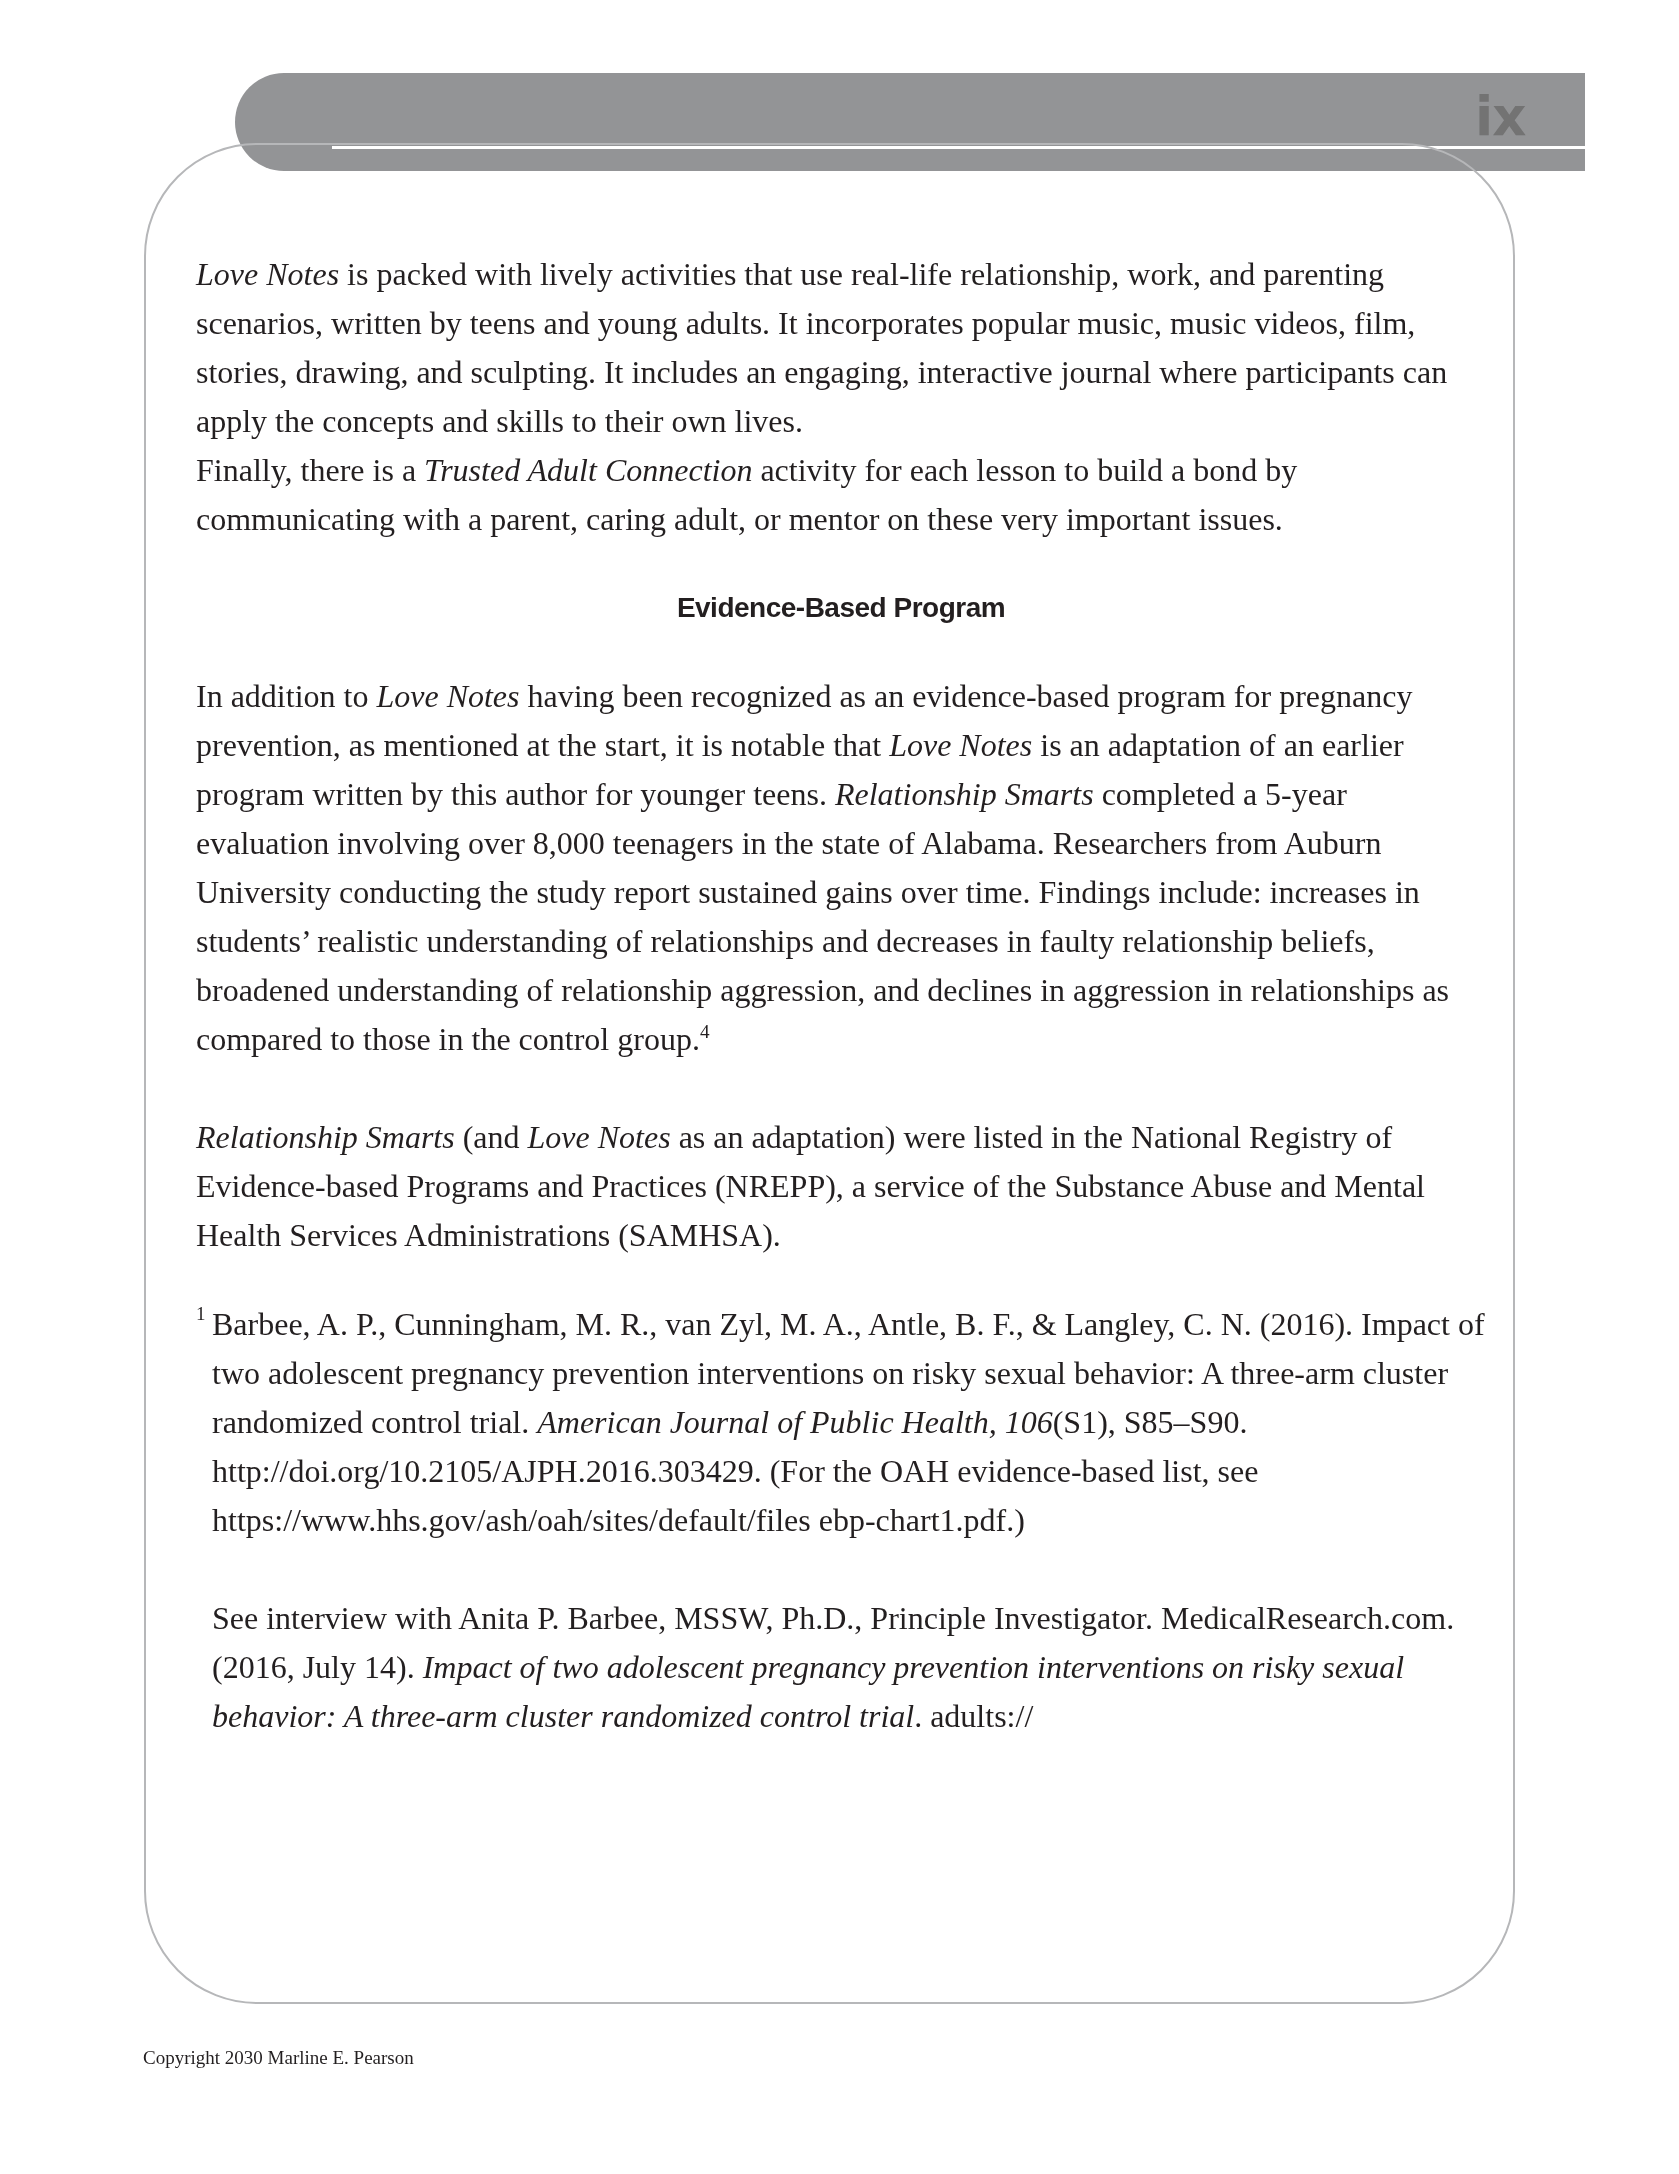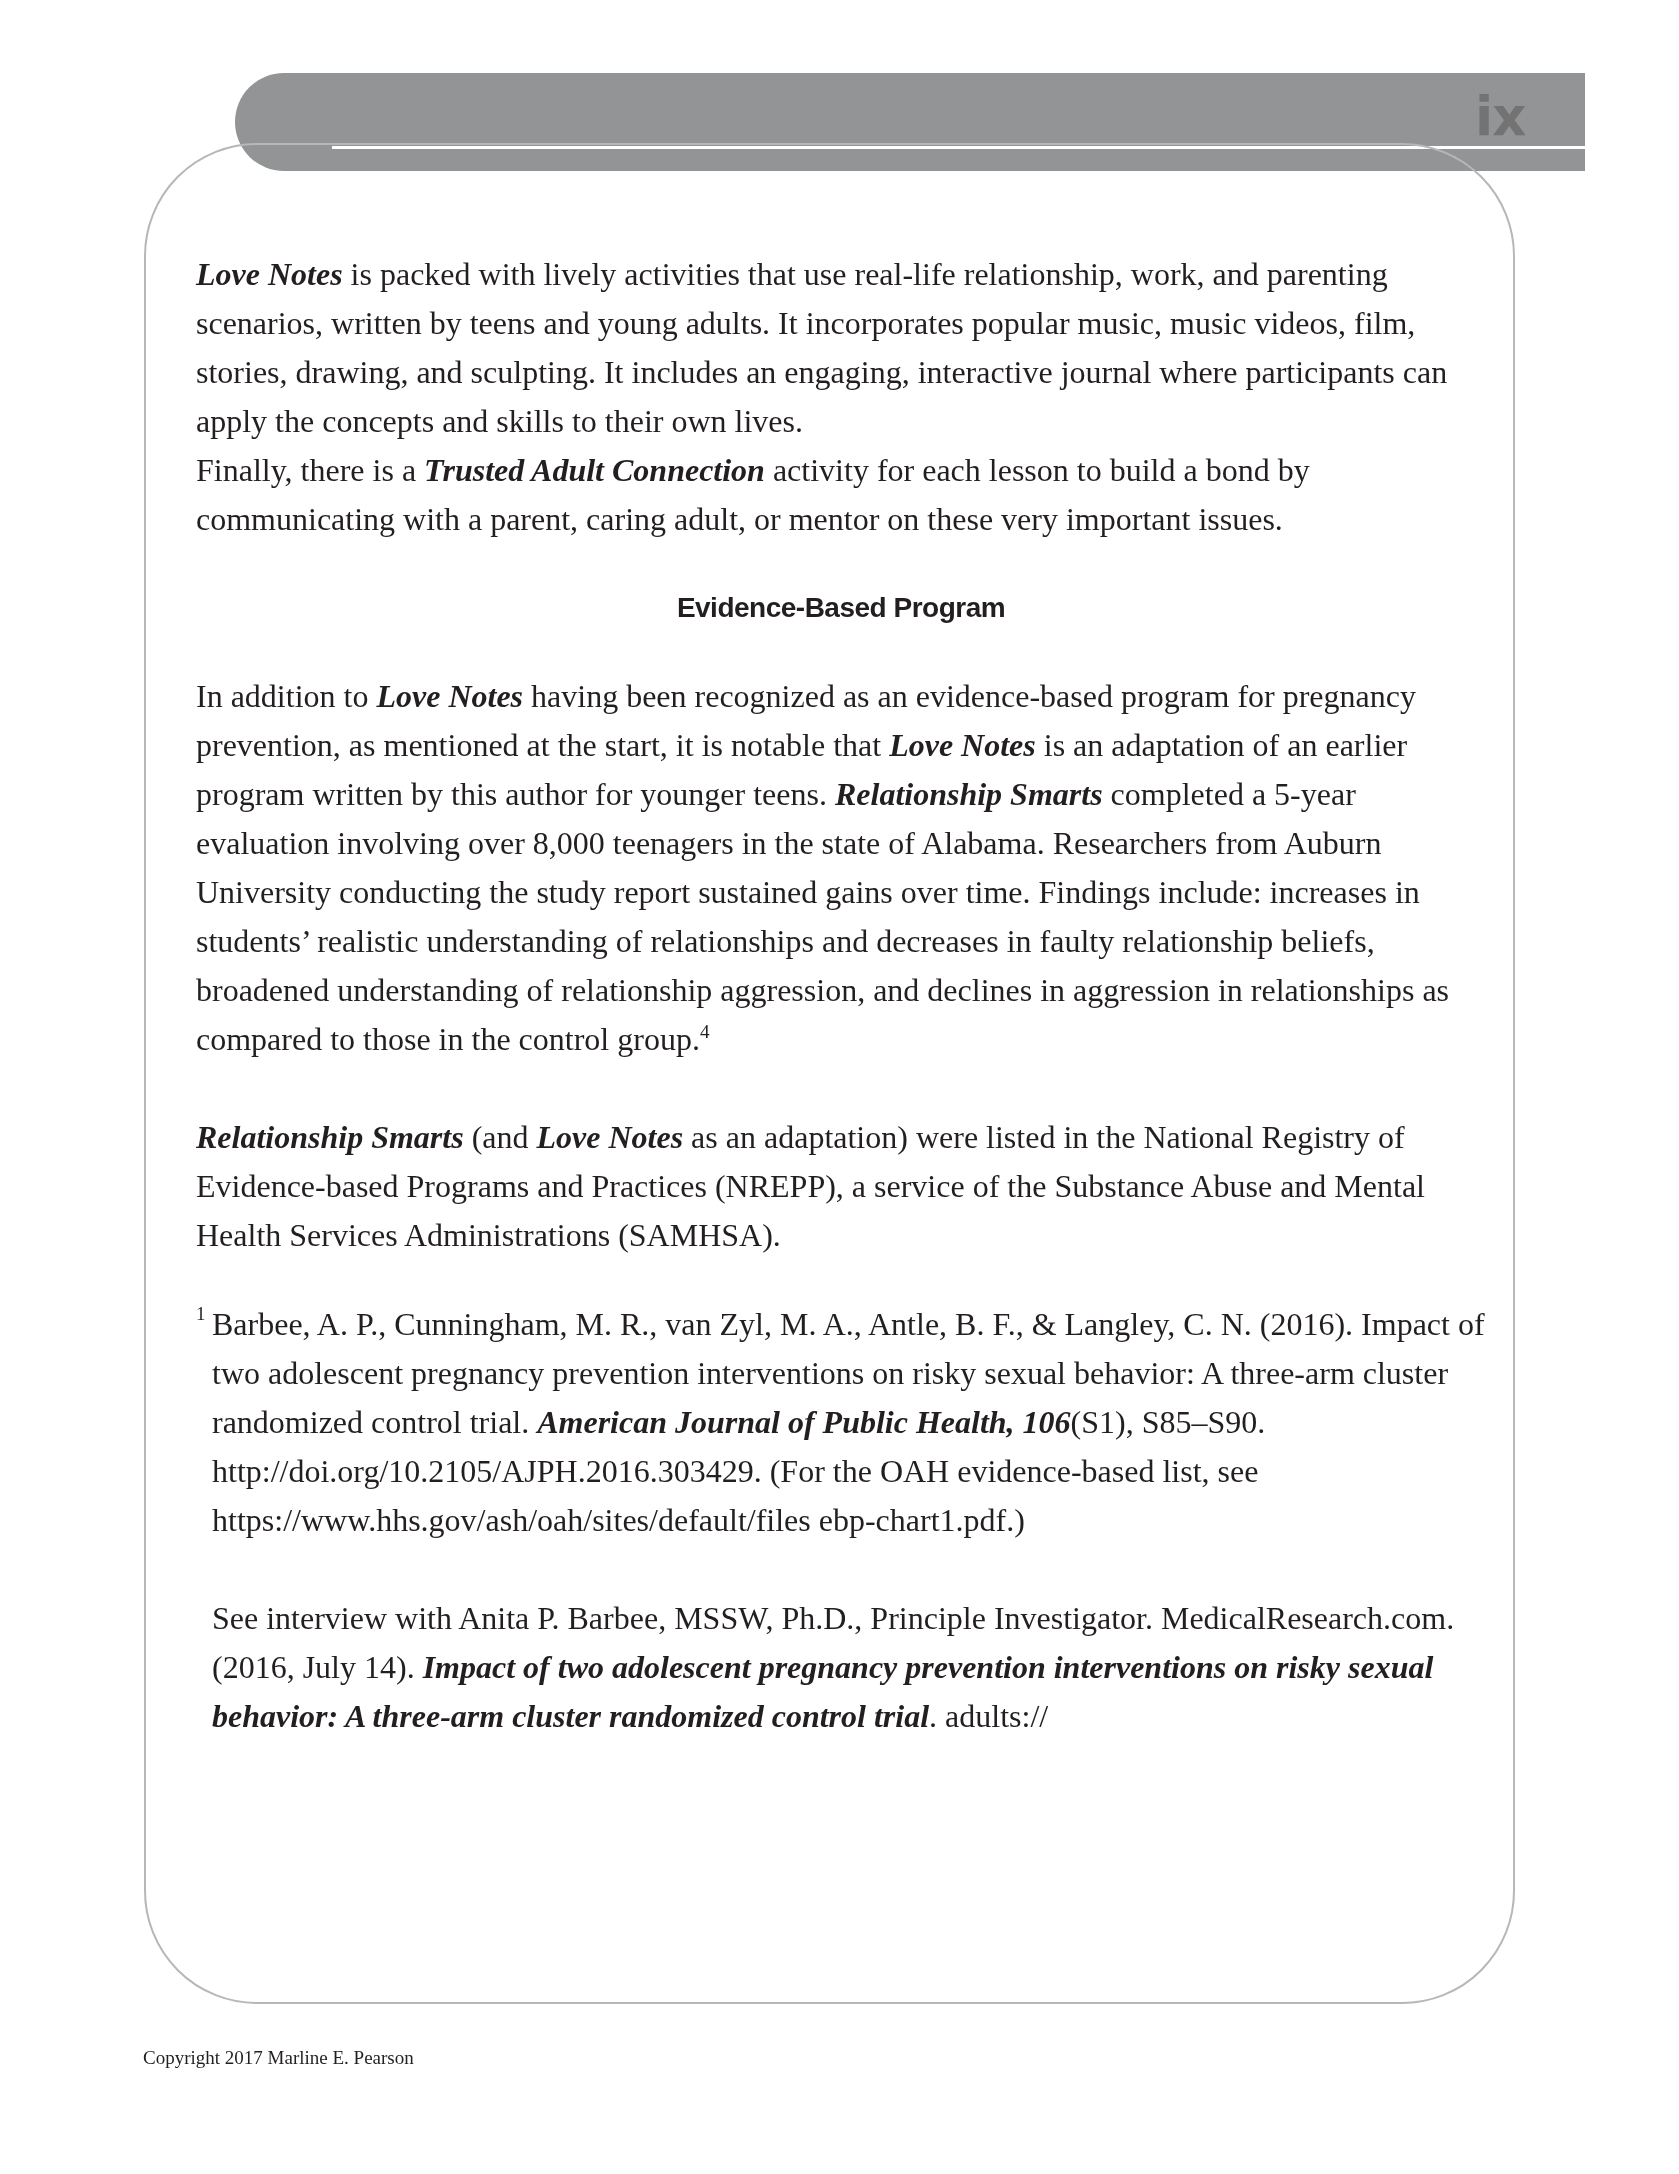--- a/index.html
+++ b/index.html
@@ -48,7 +48,7 @@
       font-weight: bold; font-size: 38px; line-height: 49px;
       margin: 0; letter-spacing: -0.5px;
     }
-    em { font-style: italic; font-weight: bold; }
+    em { font-style: italic; }
     sup { font-size: 60%; vertical-align: super; line-height: 0; }
     .note {
       padding-left: 16px;

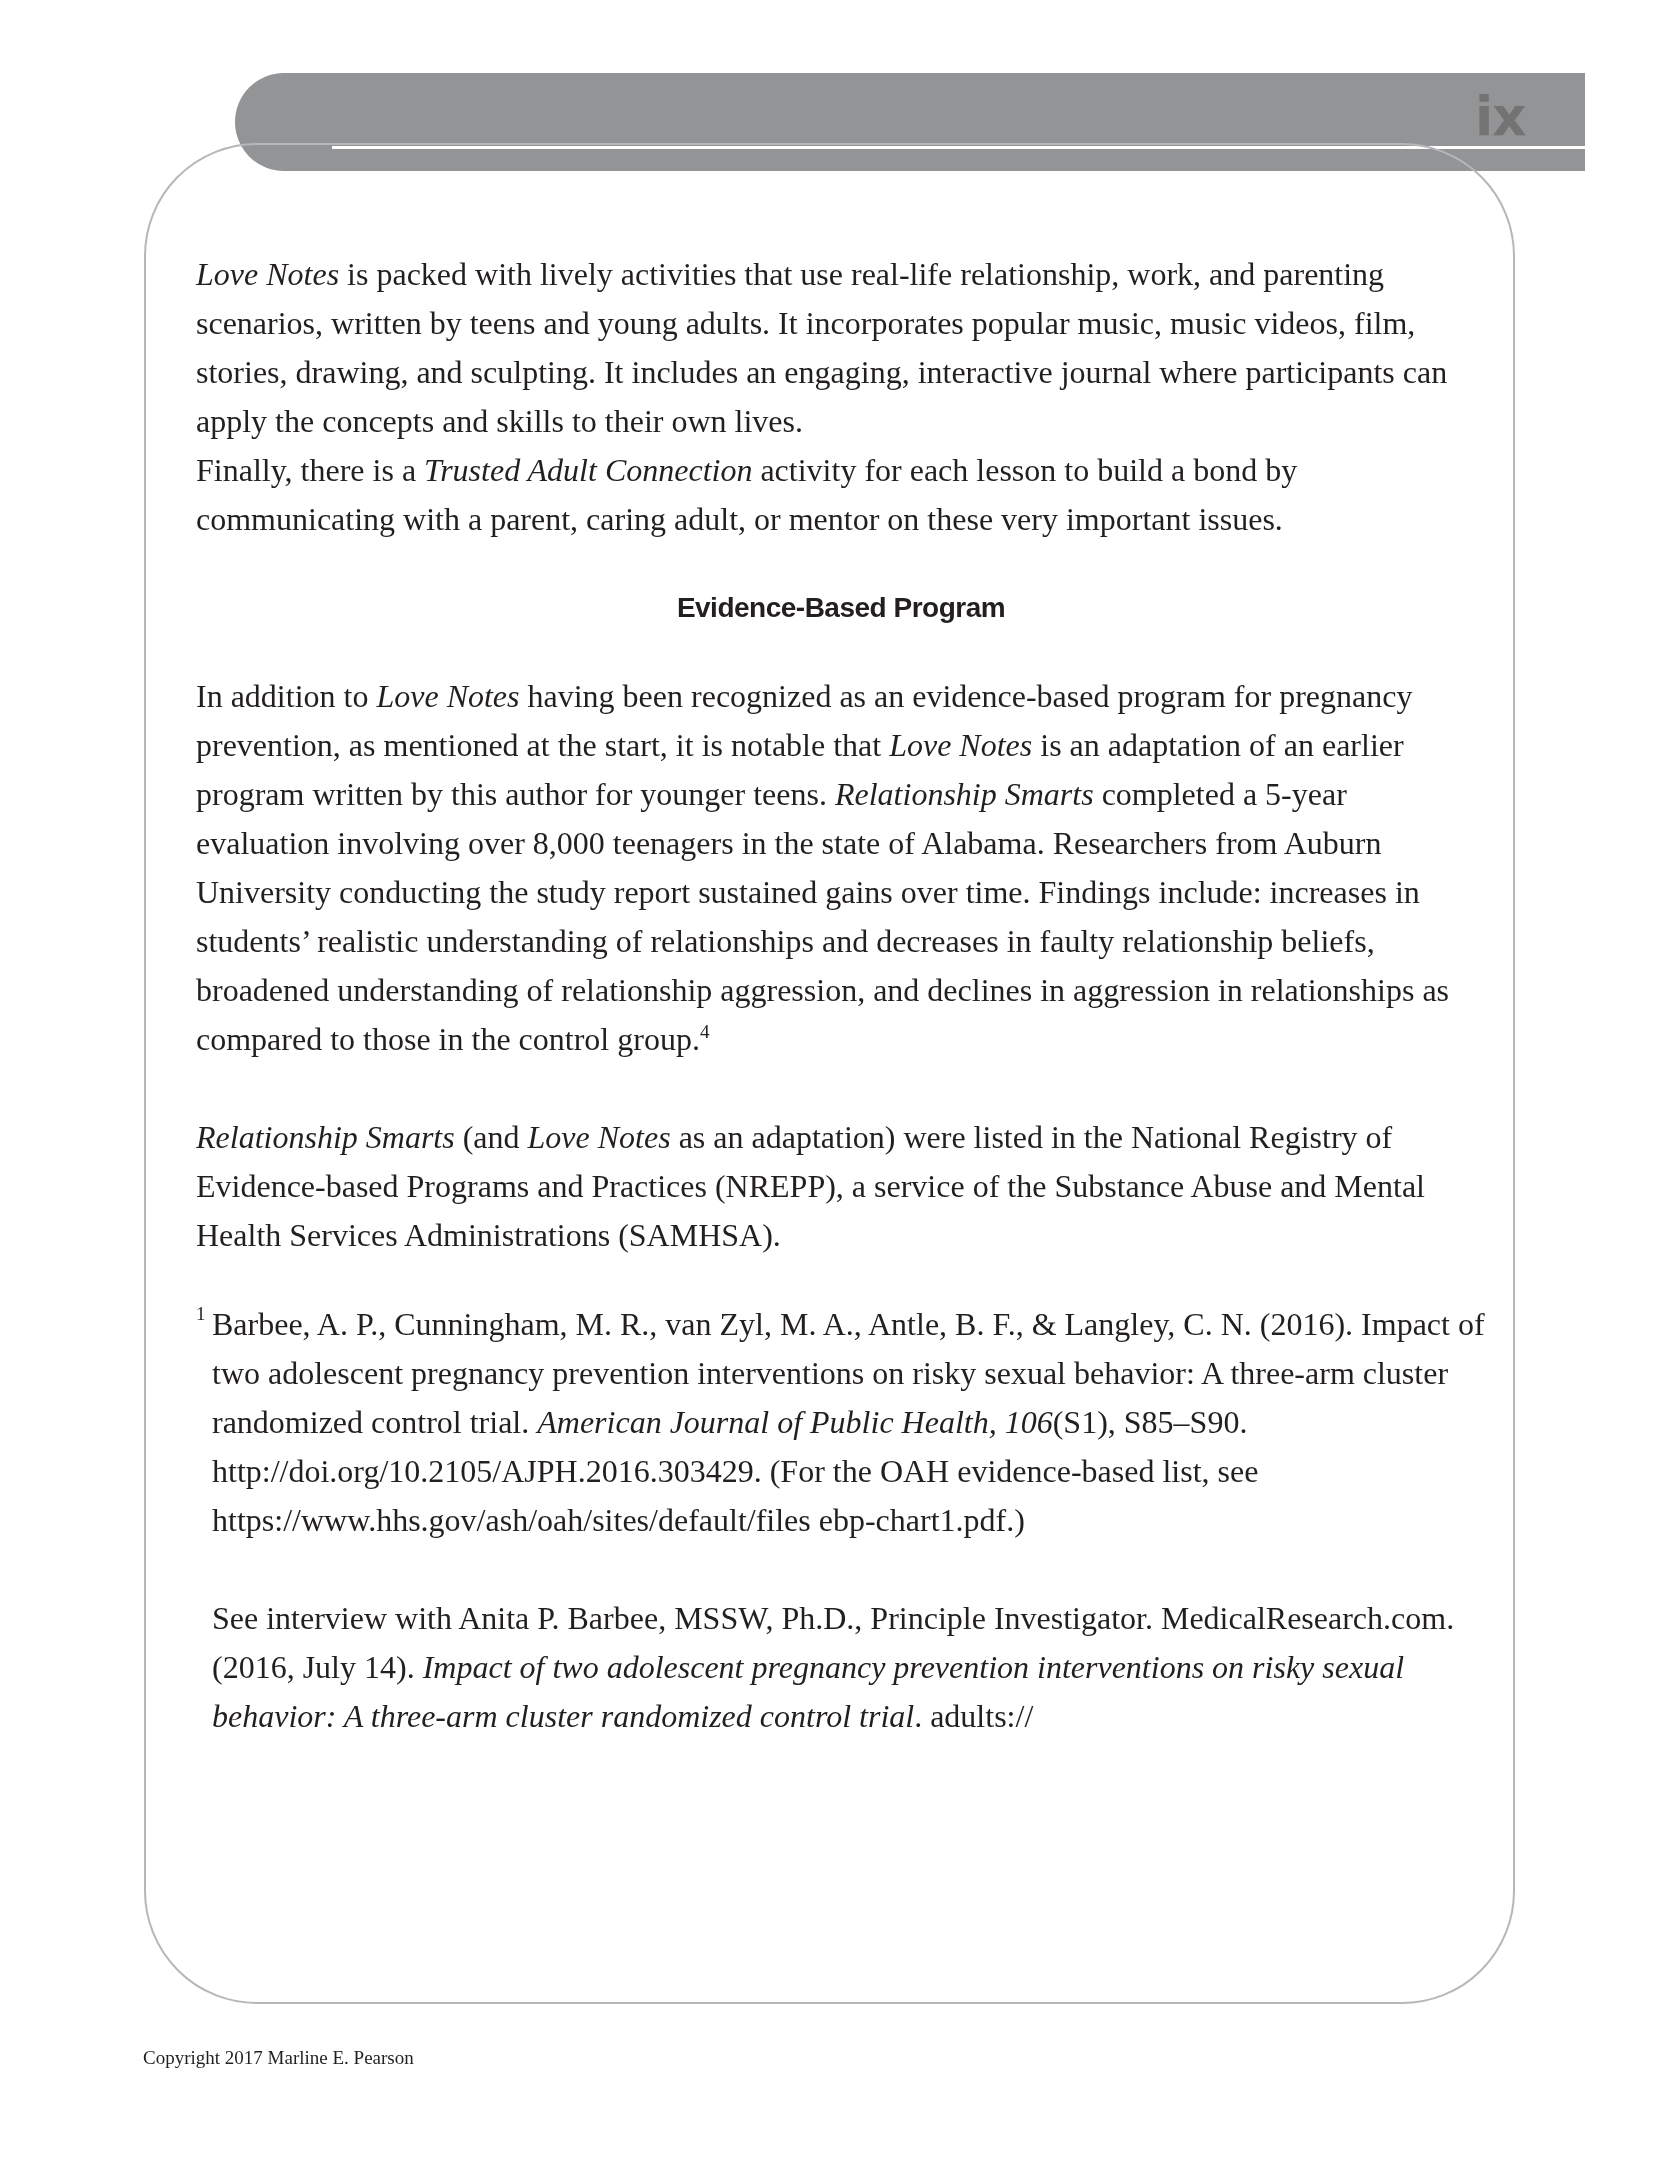--- a/index.html
+++ b/index.html
@@ -94,7 +94,7 @@
   <p class="note"><span>See interview with Anita P. Barbee, MSSW, Ph.D., Principle Investigator. MedicalResearch.com. (2016, July 14). </span><em>Impact of two adolescent pregnancy prevention interventions on risky sexual behavior: A three-arm cluster randomized control trial</em><span>. adults://</span></p>
 </div>
 
-<div class="copyright">Copyright 2017 Marline E. Pearson</div>
+<div class="copyright">Copyright 2030 Marline E. Pearson</div>
 
 
 </body></html>

